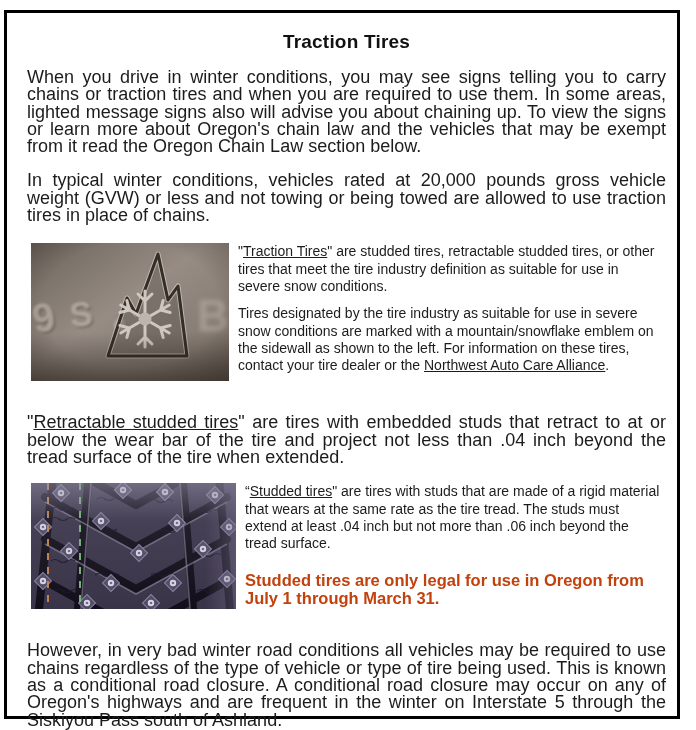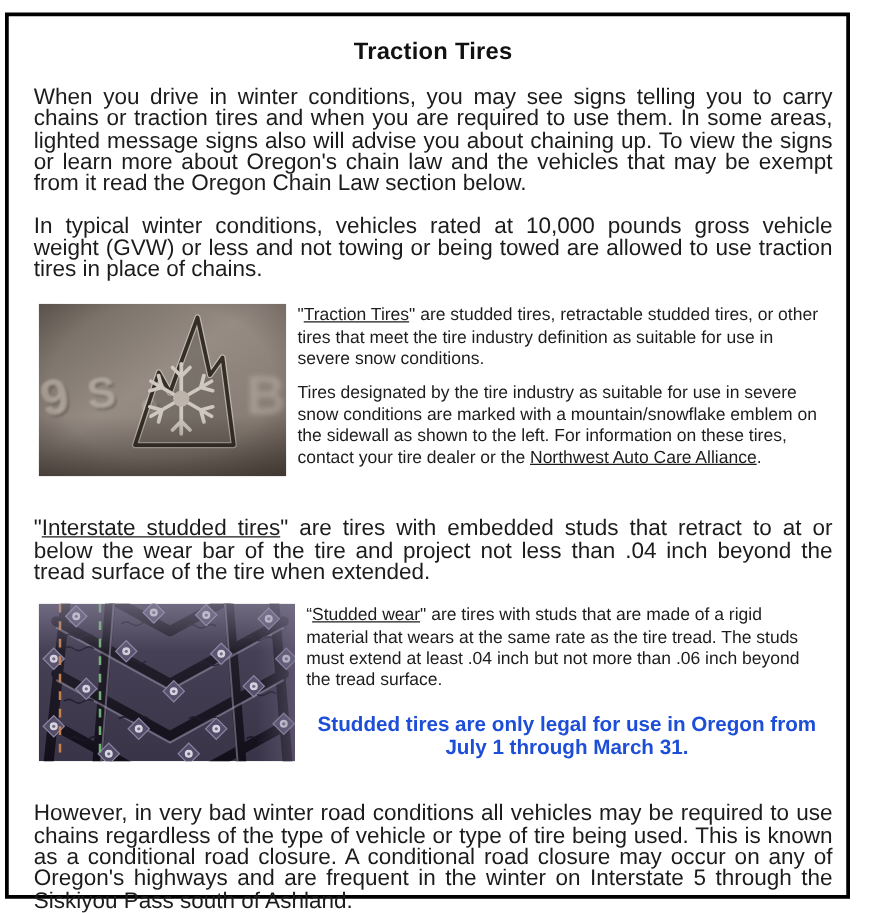--- a/index.html
+++ b/index.html
@@ -45,7 +45,7 @@
 
   <p class="body-par">When you drive in winter conditions, you may see signs telling you to carry chains or traction tires and when you are required to use them. In some areas, lighted message signs also will advise you about chaining up. To view the signs or learn more about Oregon's chain law and the vehicles that may be exempt from it read the Oregon Chain Law section below.</p>
 
-  <p class="body-par tight">In typical winter conditions, vehicles rated at 10,000 pounds gross vehicle weight (GVW) or less and not towing or being towed are allowed to use traction tires in place of chains.</p>
+  <p class="body-par tight">In typical winter conditions, vehicles rated at 20,000 pounds gross vehicle weight (GVW) or less and not towing or being towed are allowed to use traction tires in place of chains.</p>
 
   <div class="media-row">
     <svg class="media-img" width="198" height="138" viewBox="0 0 198 138" aria-hidden="true">

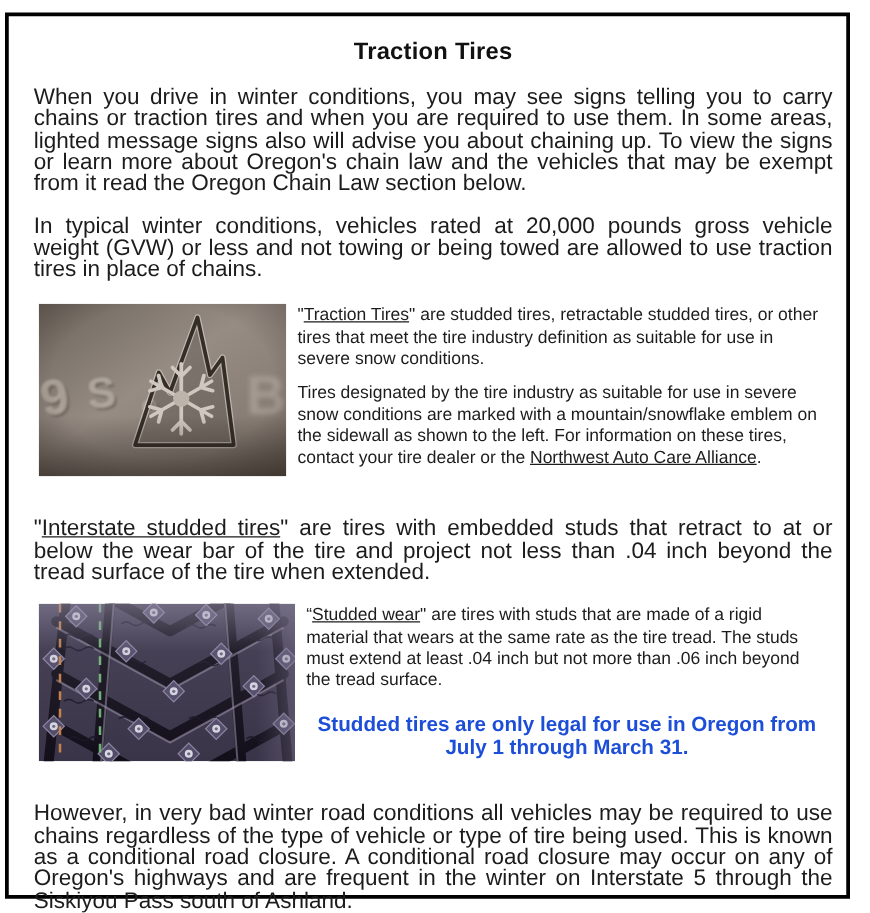--- a/index.html
+++ b/index.html
@@ -110,7 +110,7 @@
     </div>
   </div>
 
-  <p class="body-par retract-par"><span>"</span><a class="doc-link">Interstate studded tires</a><span>" are tires with embedded studs that retract to at or below the wear bar of the tire and project not less than .04 inch beyond the tread surface of the tire when extended.</span></p>
+  <p class="body-par retract-par"><span>"</span><a class="doc-link">Retractable studded tires</a><span>" are tires with embedded studs that retract to at or below the wear bar of the tire and project not less than .04 inch beyond the tread surface of the tire when extended.</span></p>
 
   <div class="media-row second">
     <svg class="media-img" width="205" height="126" viewBox="0 0 205 126" aria-hidden="true">

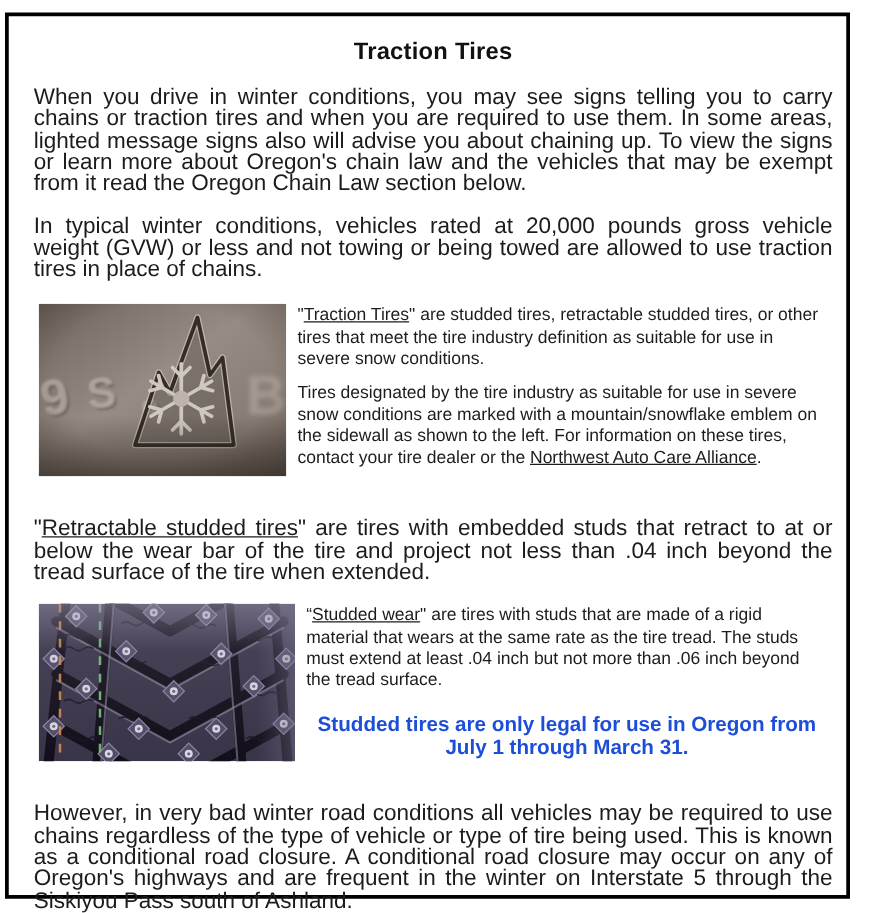--- a/index.html
+++ b/index.html
@@ -256,7 +256,7 @@
     </svg>
 
     <div class="media-text">
-      <p><span>“</span><a class="doc-link">Studded wear</a><span>" are tires with studs that are made of a rigid material that wears at the same rate as the tire tread. The studs must extend at least .04 inch but not more than .06 inch beyond the tread surface.</span></p>
+      <p><span>“</span><a class="doc-link">Studded tires</a><span>" are tires with studs that are made of a rigid material that wears at the same rate as the tire tread. The studs must extend at least .04 inch but not more than .06 inch beyond the tread surface.</span></p>
       <div class="notice">
         <span>Studded tires are only legal for use in Oregon from</span><br>
         <span>July 1 through March 31.</span>

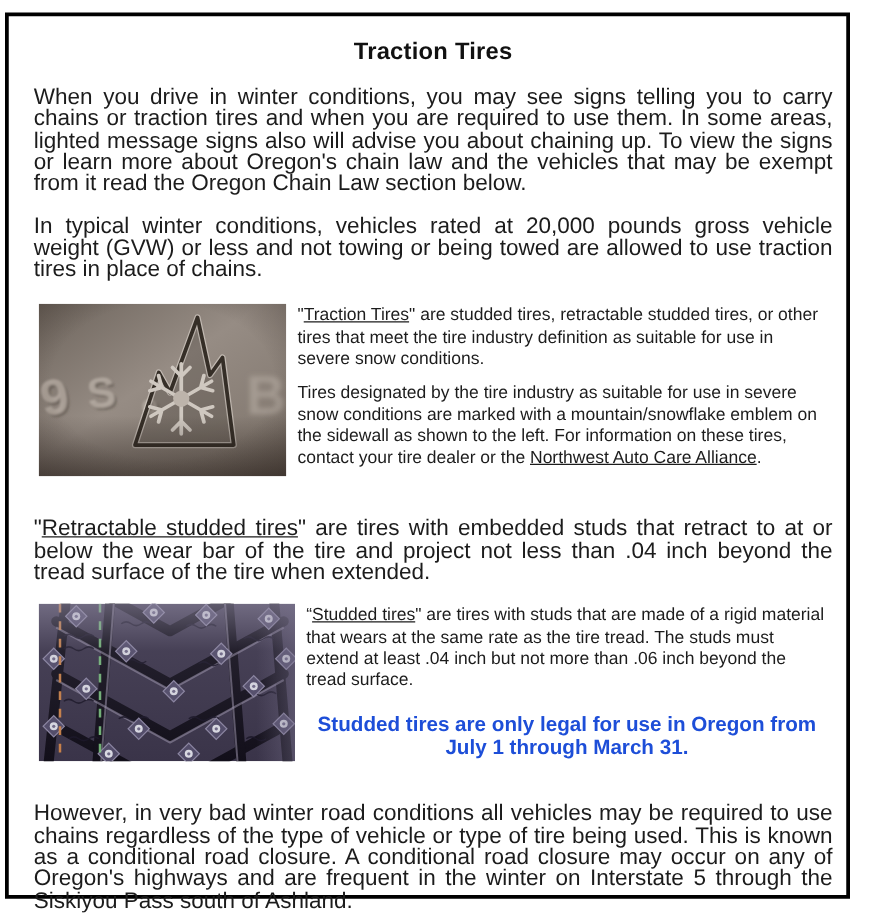--- a/index.html
+++ b/index.html
@@ -31,8 +31,8 @@
   .media-text p:last-child{margin-bottom:16px;}
   .doc-link{color:inherit;text-decoration:underline;cursor:pointer;}
   .notice{
-    margin-top:18px;text-align:center;
-    font-size:16.5px;line-height:18.5px;font-weight:bold;color:#1d4ed8;
+    margin-top:18px;text-align:left;
+    font-size:16.5px;line-height:18.5px;font-weight:bold;color:#c2410c;
   }
   .retract-par{margin-bottom:10px;}
 </style>

